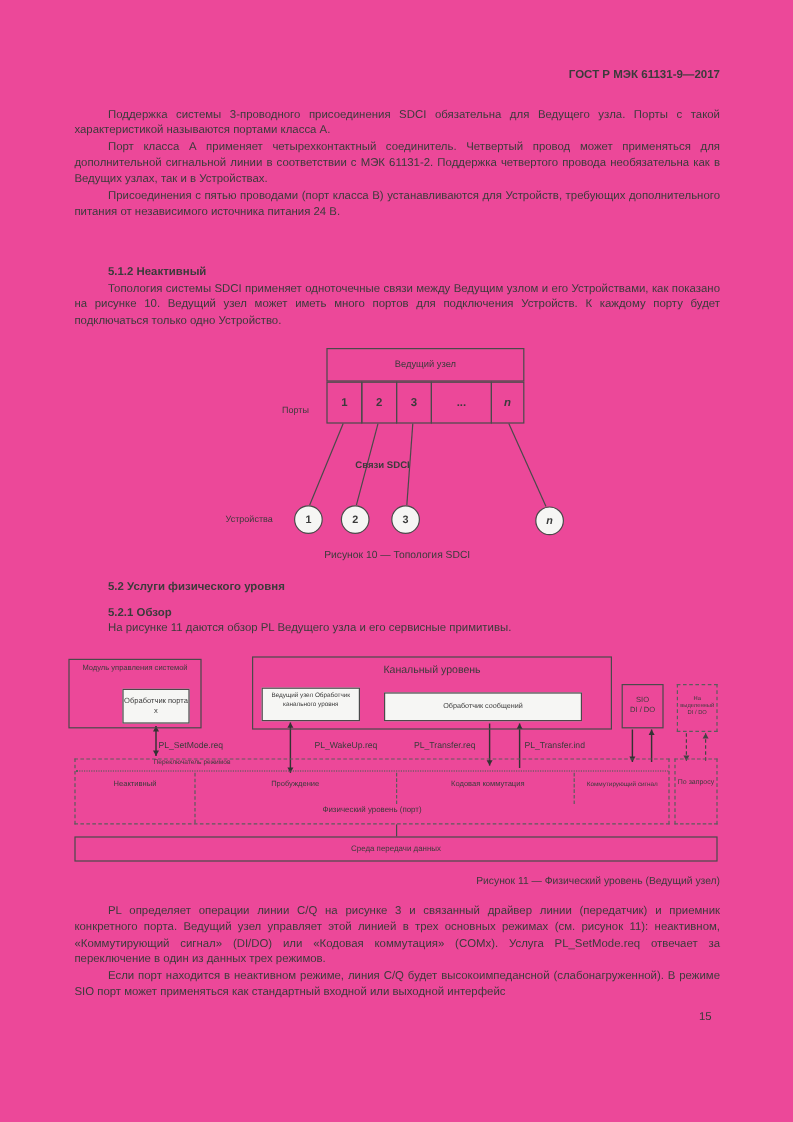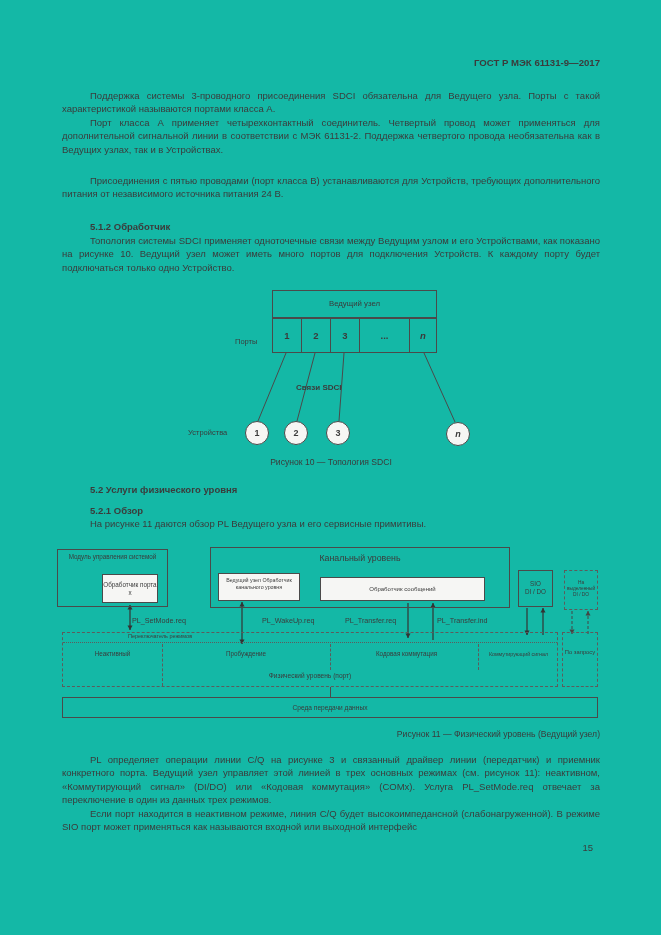--- a/index.html
+++ b/index.html
@@ -5,7 +5,7 @@
   html,body{margin:0;padding:0;background:#e9e9e7;}
   .page{
     position:relative;width:661px;height:935px;margin:0 auto;
-    background:#14b8a6;color:#3b3b3b;
+    background:#ec4899;color:#3b3b3b;
     font-family:"Liberation Sans", sans-serif;overflow:hidden;
   }
   .abs{position:absolute;box-sizing:border-box;}

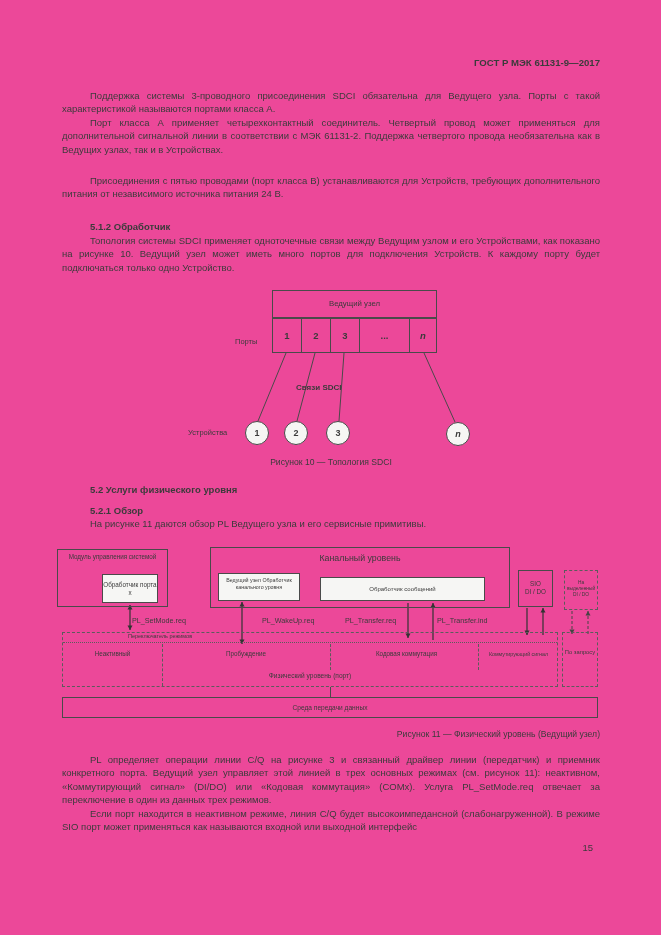--- a/index.html
+++ b/index.html
@@ -36,7 +36,7 @@
 
   <div class="abs txt indent" style="top:89px;">Поддержка системы 3-проводного присоединения SDCI обязательна для Ведущего узла. Порты с такой характеристикой называются портами класса А.</div>
   <div class="abs txt indent" style="top:116px;">Порт класса А применяет четырехконтактный соединитель. Четвертый провод может применяться для дополнительной сигнальной линии в соответствии с МЭК 61131-2. Поддержка четвертого провода необязательна как в Ведущих узлах, так и в Устройствах.</div>
-  <div class="abs txt indent" style="top:174px;">Присоединения с пятью проводами (порт класса В) устанавливаются для Устройств, требующих дополнительного питания от независимого источника питания 24 В.</div>
+  <div class="abs txt indent" style="top:157px;">Присоединения с пятью проводами (порт класса В) устанавливаются для Устройств, требующих дополнительного питания от независимого источника питания 24 В.</div>
   <div class="abs head" style="top:221px;">5.1.2 Обработчик</div>
   <div class="abs txt indent" style="top:234px;">Топология системы SDCI применяет одноточечные связи между Ведущим узлом и его Устройствами, как показано на рисунке 10. Ведущий узел может иметь много портов для подключения Устройств. К каждому порту будет подключаться только одно Устройство.</div>
 

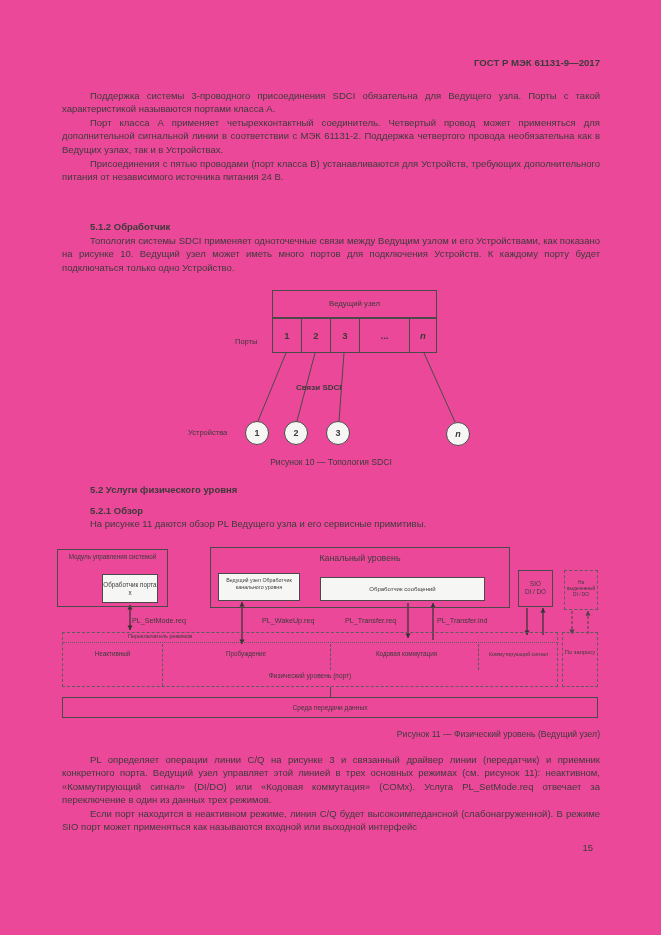--- a/index.html
+++ b/index.html
@@ -37,7 +37,7 @@
   <div class="abs txt indent" style="top:89px;">Поддержка системы 3-проводного присоединения SDCI обязательна для Ведущего узла. Порты с такой характеристикой называются портами класса А.</div>
   <div class="abs txt indent" style="top:116px;">Порт класса А применяет четырехконтактный соединитель. Четвертый провод может применяться для дополнительной сигнальной линии в соответствии с МЭК 61131-2. Поддержка четвертого провода необязательна как в Ведущих узлах, так и в Устройствах.</div>
   <div class="abs txt indent" style="top:157px;">Присоединения с пятью проводами (порт класса В) устанавливаются для Устройств, требующих дополнительного питания от независимого источника питания 24 В.</div>
-  <div class="abs head" style="top:221px;">5.1.2 Обработчик</div>
+  <div class="abs head" style="top:221px;">5.1.2 Неактивный</div>
   <div class="abs txt indent" style="top:234px;">Топология системы SDCI применяет одноточечные связи между Ведущим узлом и его Устройствами, как показано на рисунке 10. Ведущий узел может иметь много портов для подключения Устройств. К каждому порту будет подключаться только одно Устройство.</div>
 
   <div>

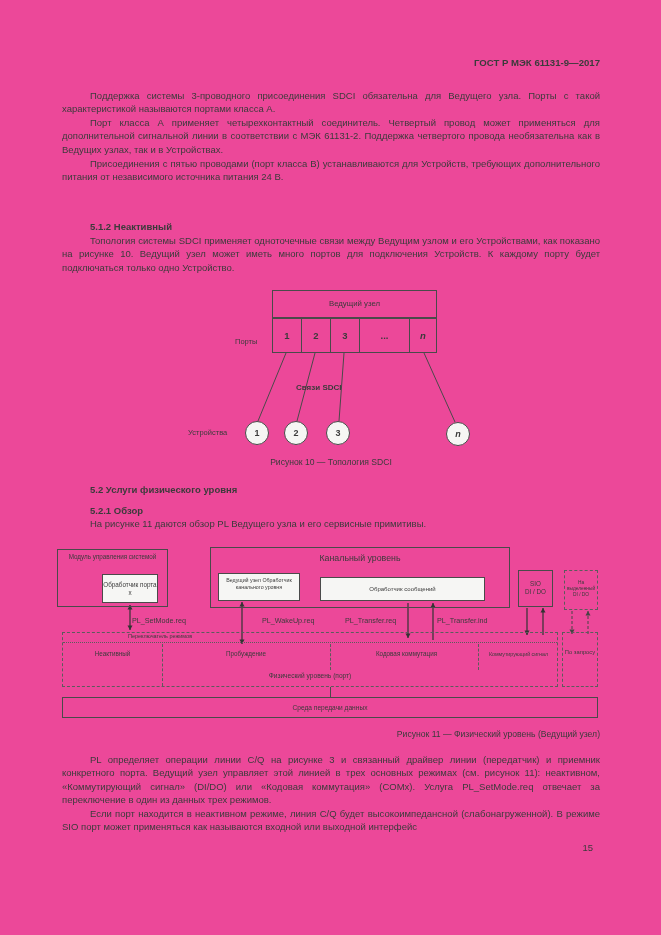--- a/index.html
+++ b/index.html
@@ -150,7 +150,7 @@
   </div>
 
   <div class="abs txt indent" style="top:753px;">PL определяет операции линии C/Q на рисунке 3 и связанный драйвер линии (передатчик) и приемник конкретного порта. Ведущий узел управляет этой линией в трех основных режимах (см. рисунок 11): неактивном, «Коммутирующий сигнал» (DI/DO) или «Кодовая коммутация» (COMx). Услуга PL_SetMode.req отвечает за переключение в один из данных трех режимов.</div>
-  <div class="abs txt indent" style="top:807px;">Если порт находится в неактивном режиме, линия C/Q будет высокоимпедансной (слабонагруженной). В режиме SIO порт может применяться как называются входной или выходной интерфейс</div>
+  <div class="abs txt indent" style="top:807px;">Если порт находится в неактивном режиме, линия C/Q будет высокоимпедансной (слабонагруженной). В режиме SIO порт может применяться как стандартный входной или выходной интерфейс</div>
 
   <div class="abs" style="left:62px;top:842px;width:531px;text-align:right;font-size:9.5px;">15</div>
 </div>

